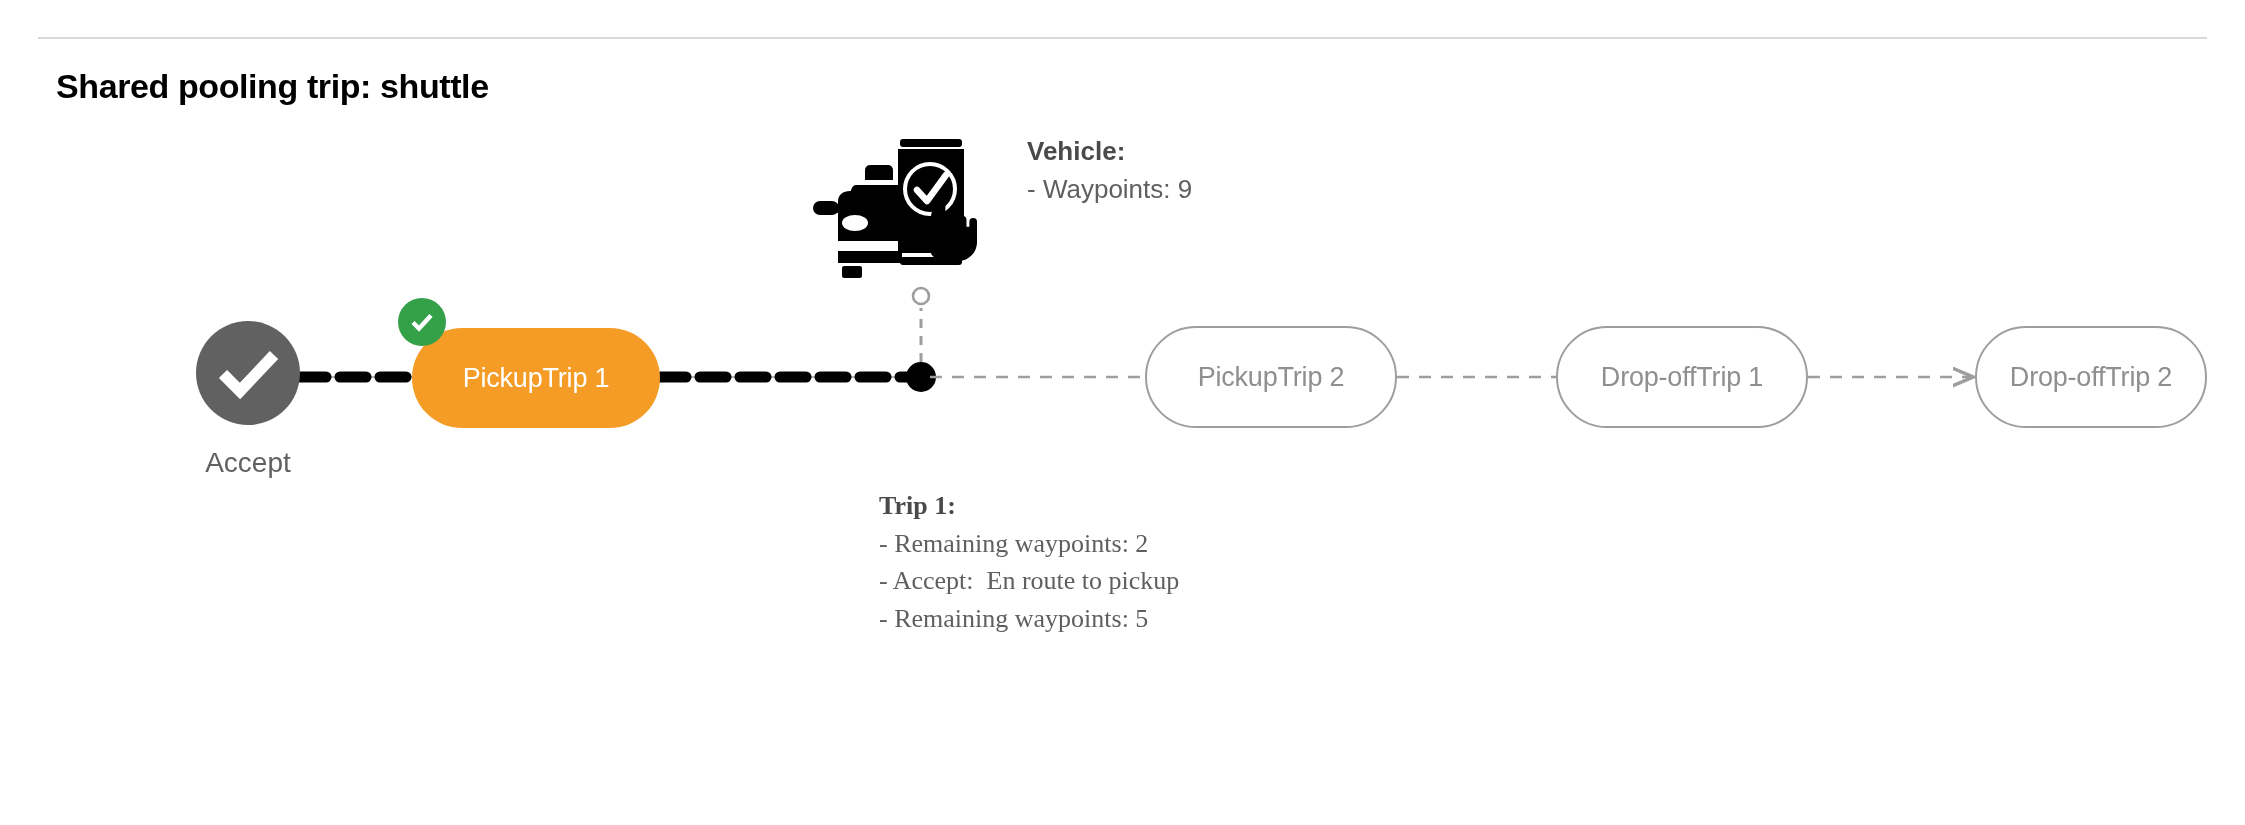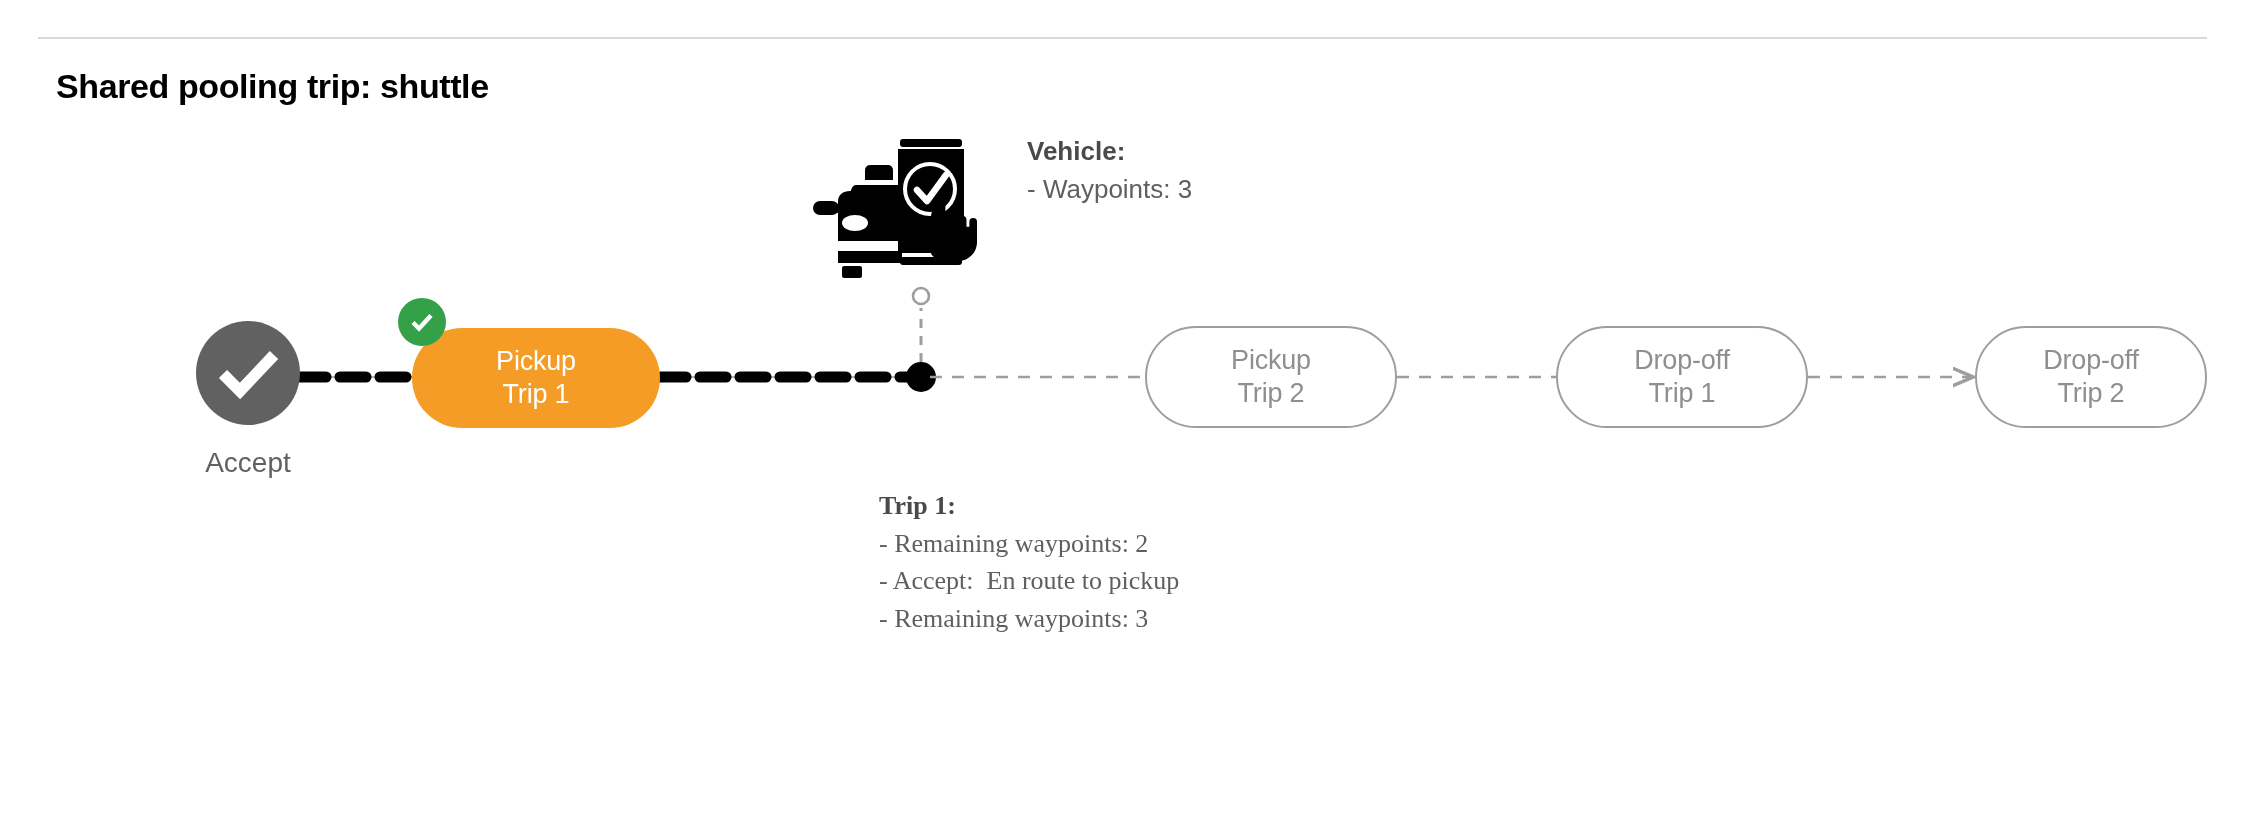--- a/index.html
+++ b/index.html
@@ -262,7 +262,7 @@
     <div>
       <span class="info-heading">Vehicle</span><span class="info-heading">:</span>
     </div>
-    <div class="info-line">- Waypoints: 3</div>
+    <div class="info-line">- Waypoints: 9</div>
   </div>
 
   <div id="trips-info" class="info-block">

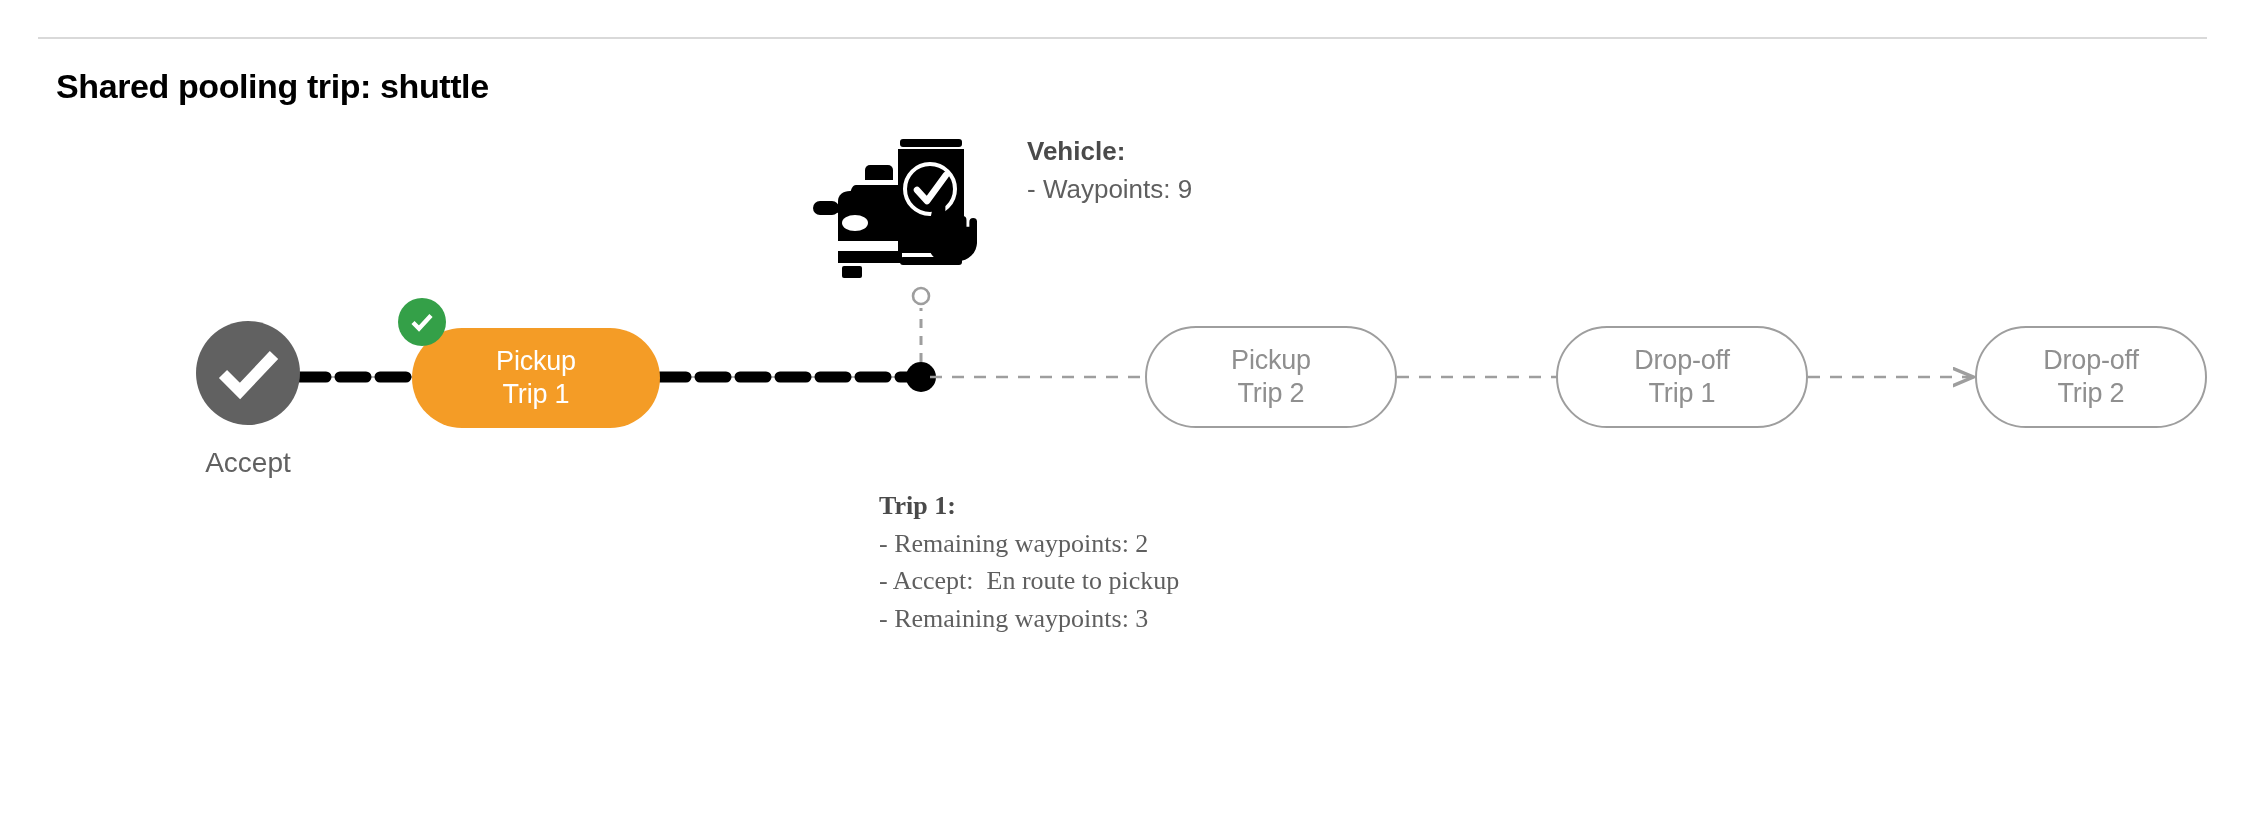--- a/index.html
+++ b/index.html
@@ -57,7 +57,7 @@
     position: absolute;
     box-sizing: border-box;
     display: flex;
-    flex-direction: column;
+    flex-direction: row;
     align-items: center;
     justify-content: center;
     border-radius: 999px;

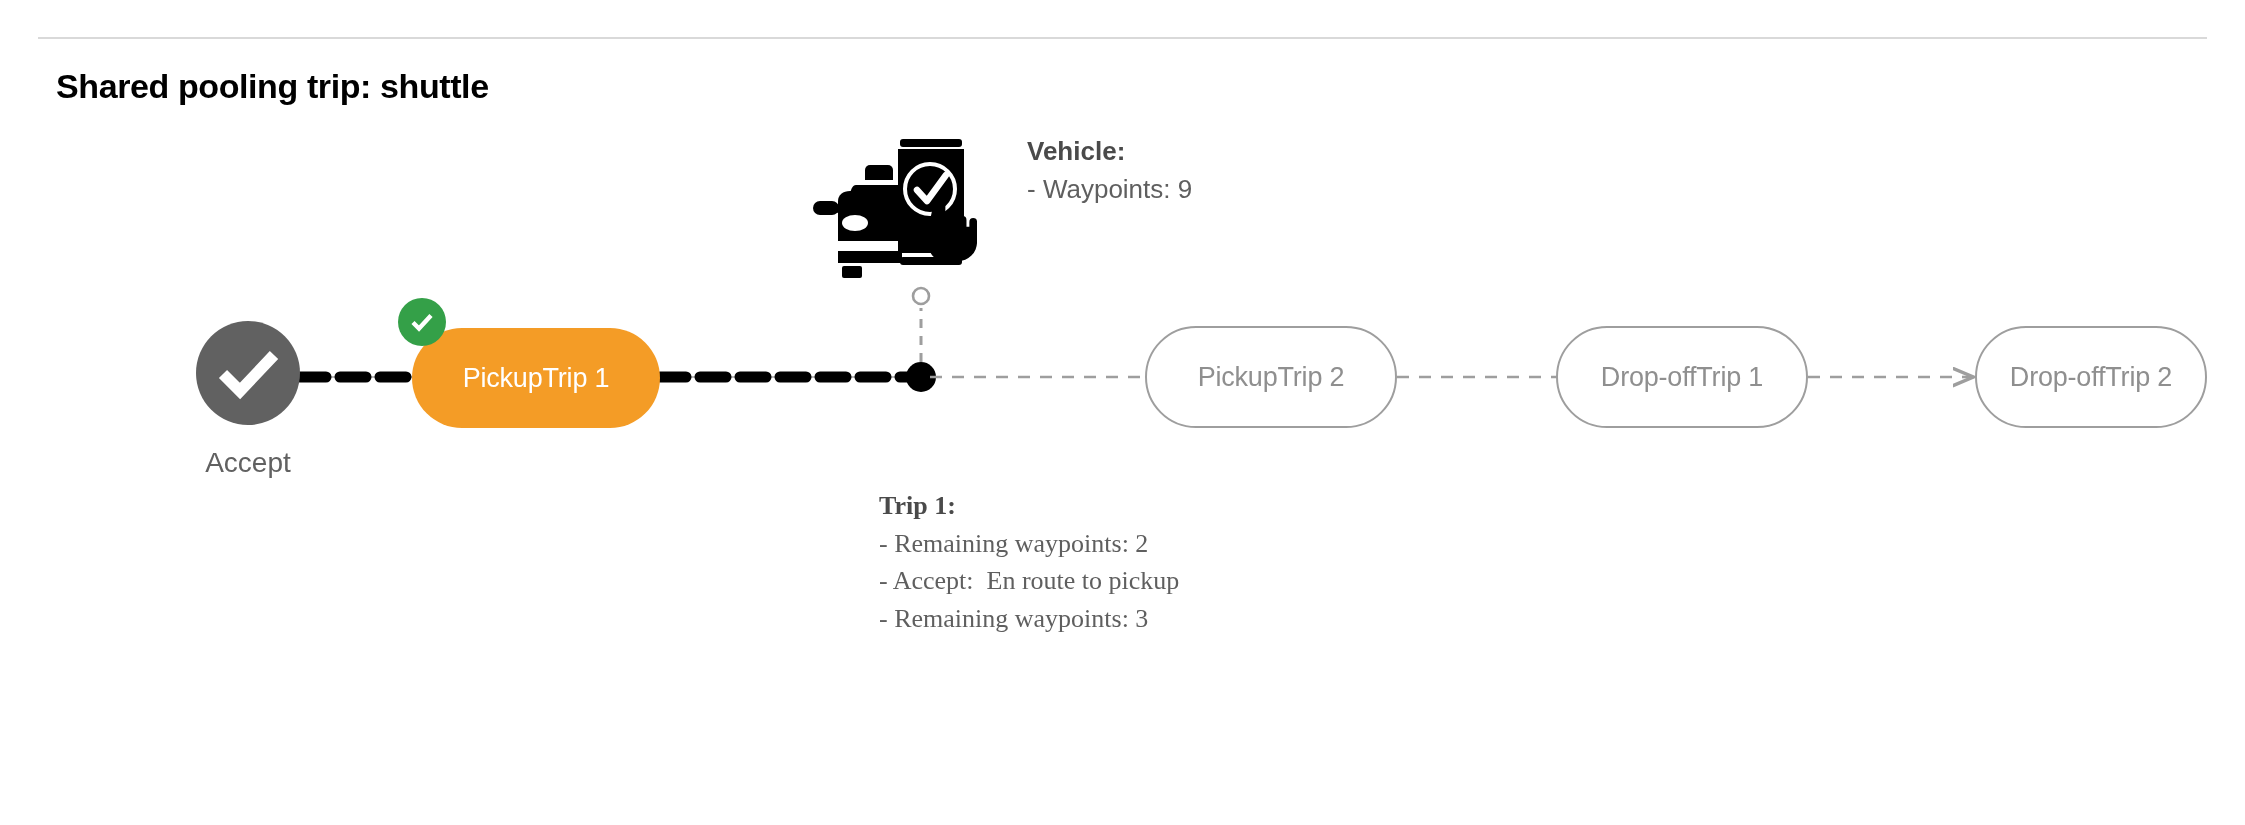--- a/index.html
+++ b/index.html
@@ -272,7 +272,7 @@
     <div class="info-line">- Remaining waypoints: 2</div>
 
     <div class="info-line">- Accept:  En route to pickup</div>
-    <div class="info-line">- Remaining waypoints: 3</div>
+    <div class="info-line">- Remaining waypoints: 5</div>
   </div>
 
 </div>

